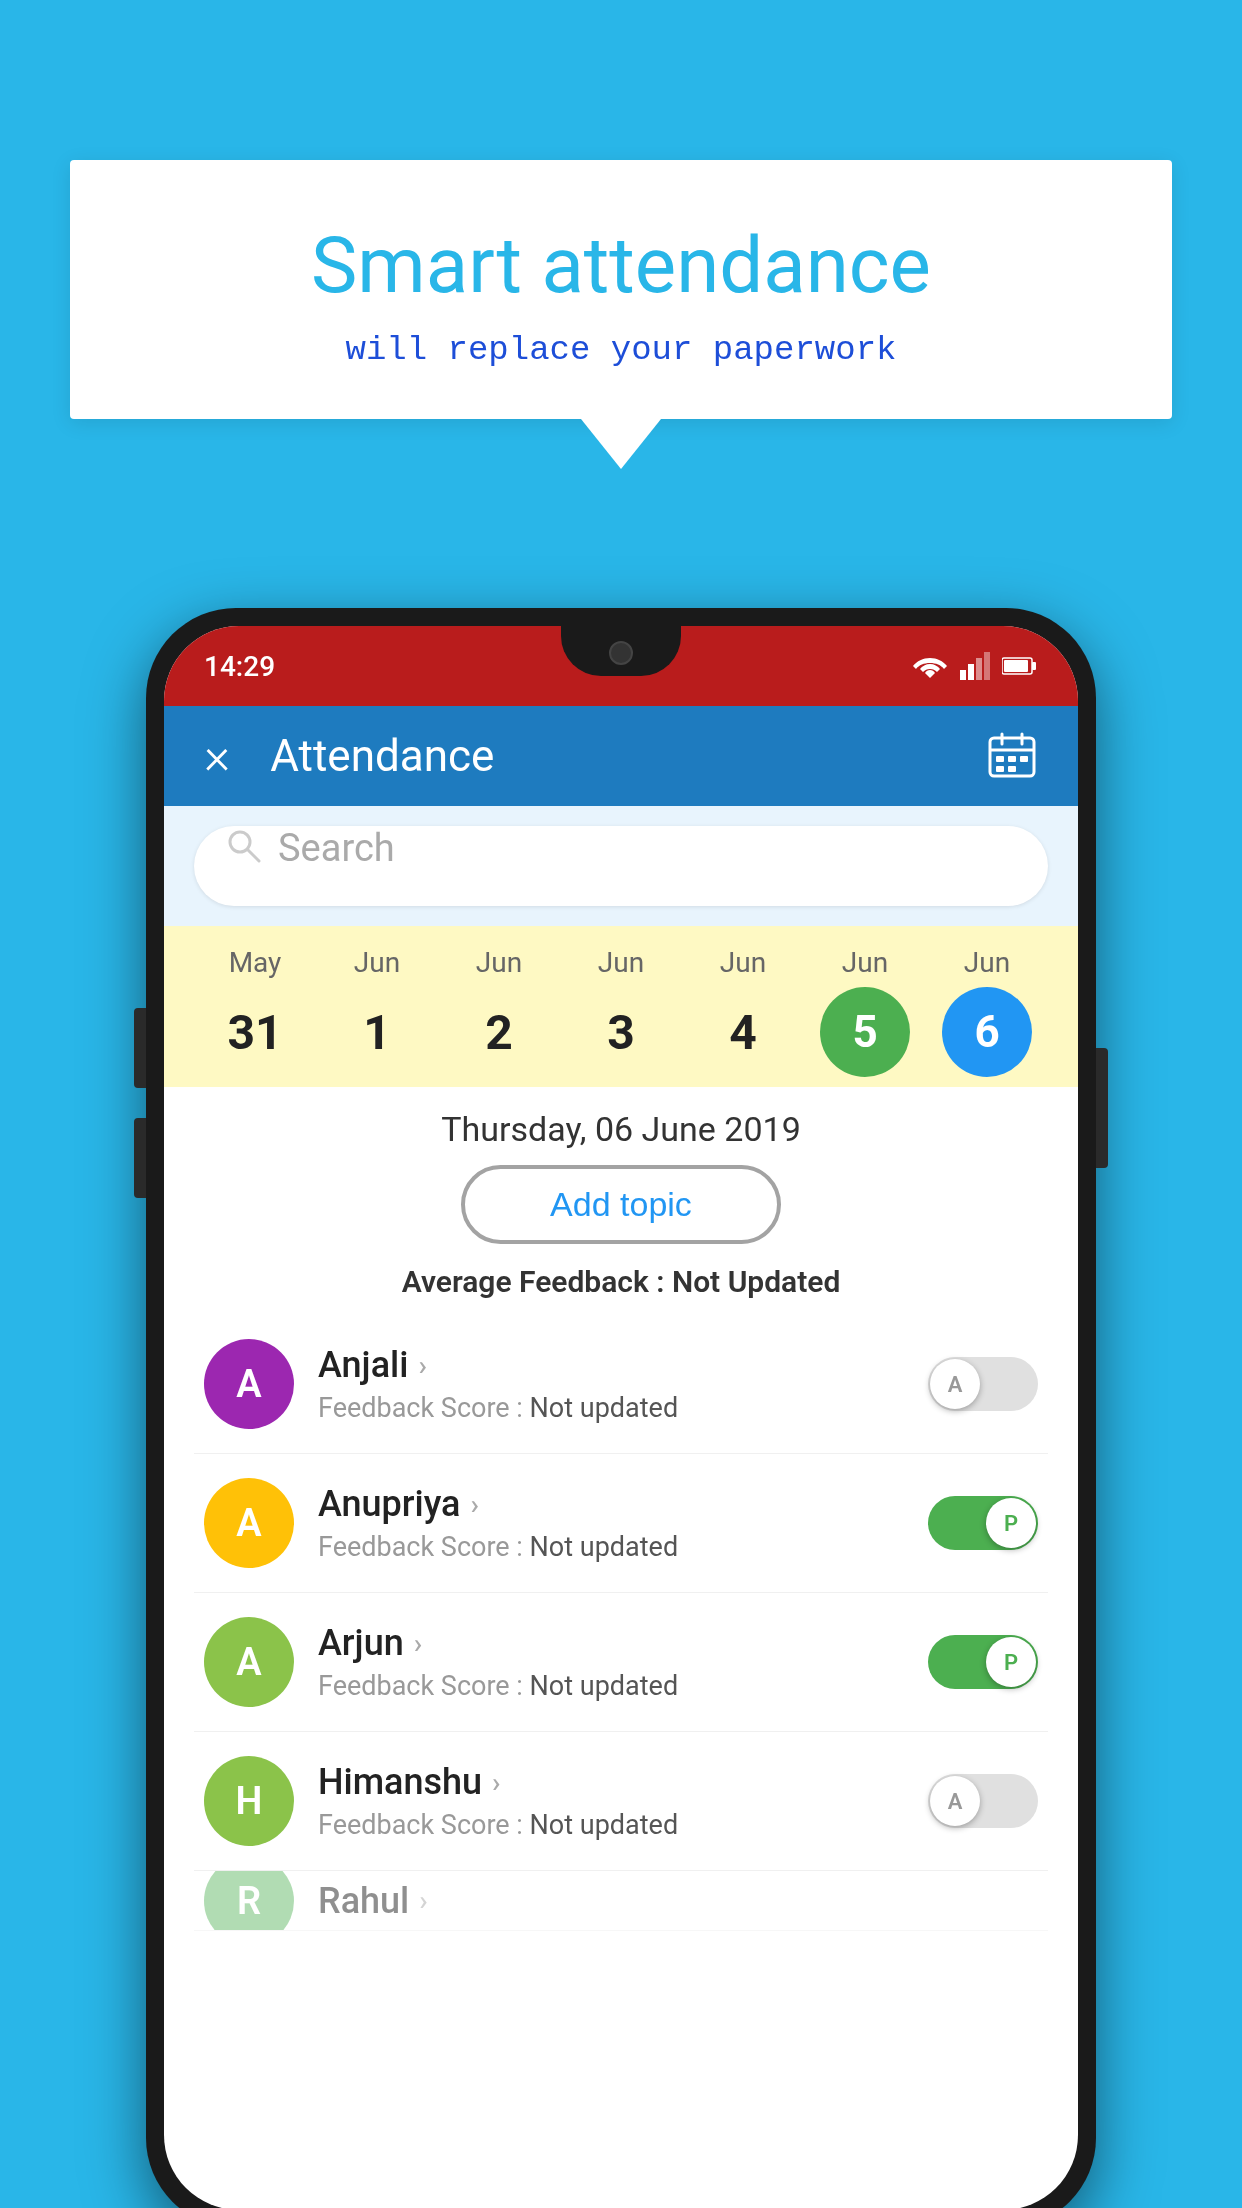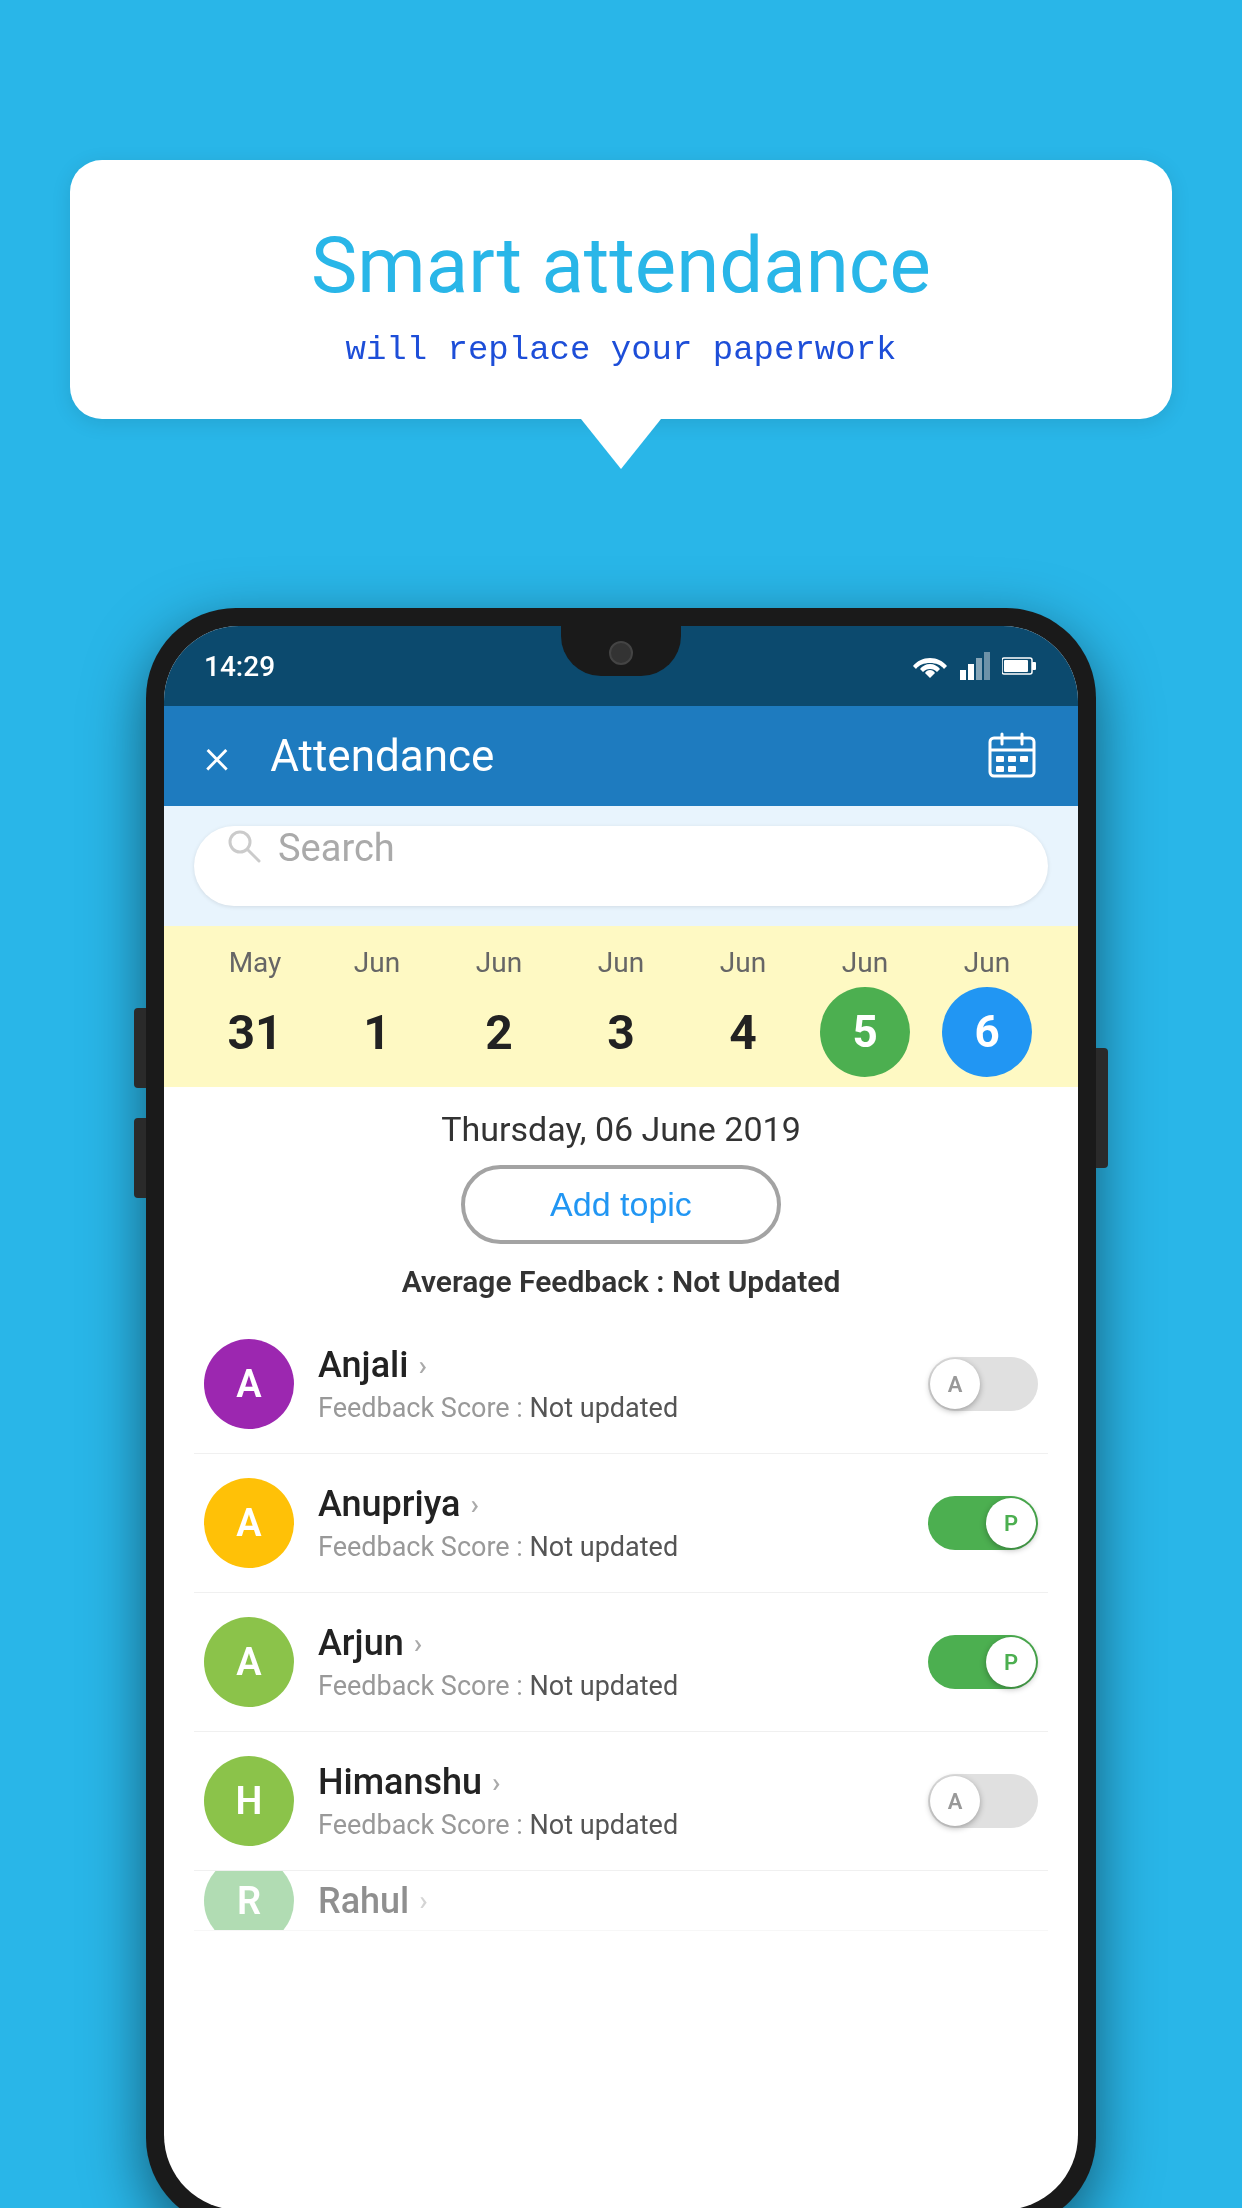--- a/index.html
+++ b/index.html
@@ -23,7 +23,7 @@
 
     .speech-bubble {
       background: white;
-      border-radius: 32px;
+      border-radius: 4px;
       padding: 60px 44px 50px;
       text-align: center;
       box-shadow: 0 4px 20px rgba(0,0,0,0.1);

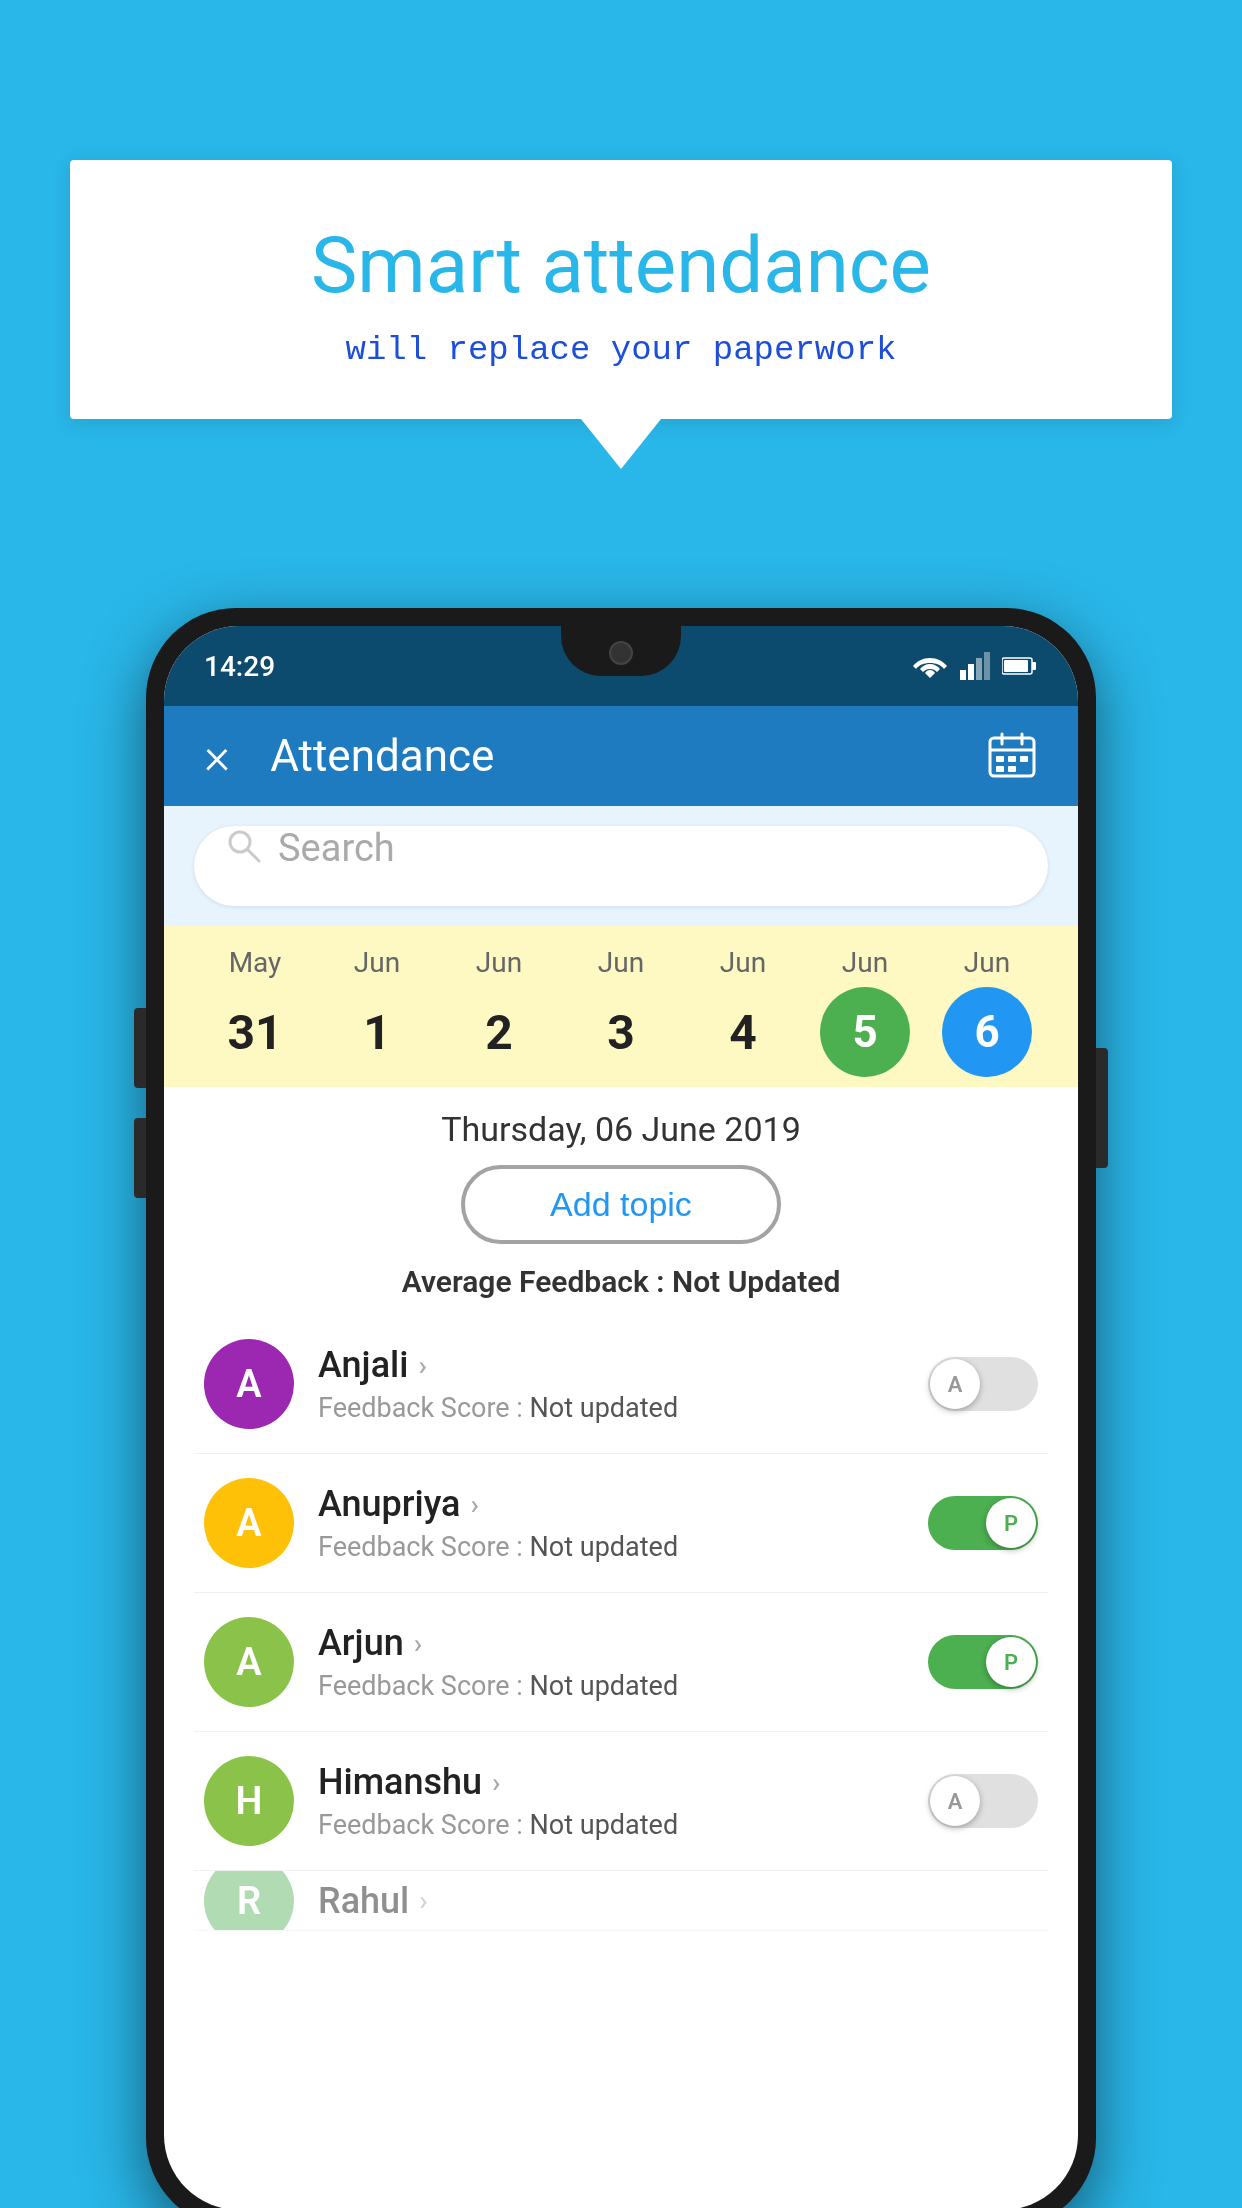--- a/index.html
+++ b/index.html
@@ -77,7 +77,7 @@
 
     
     .phone-notch-bar {
-      background: #0c4a6e;
+      background: #b91c1c;
       height: 80px;
       display: flex;
       align-items: center;

